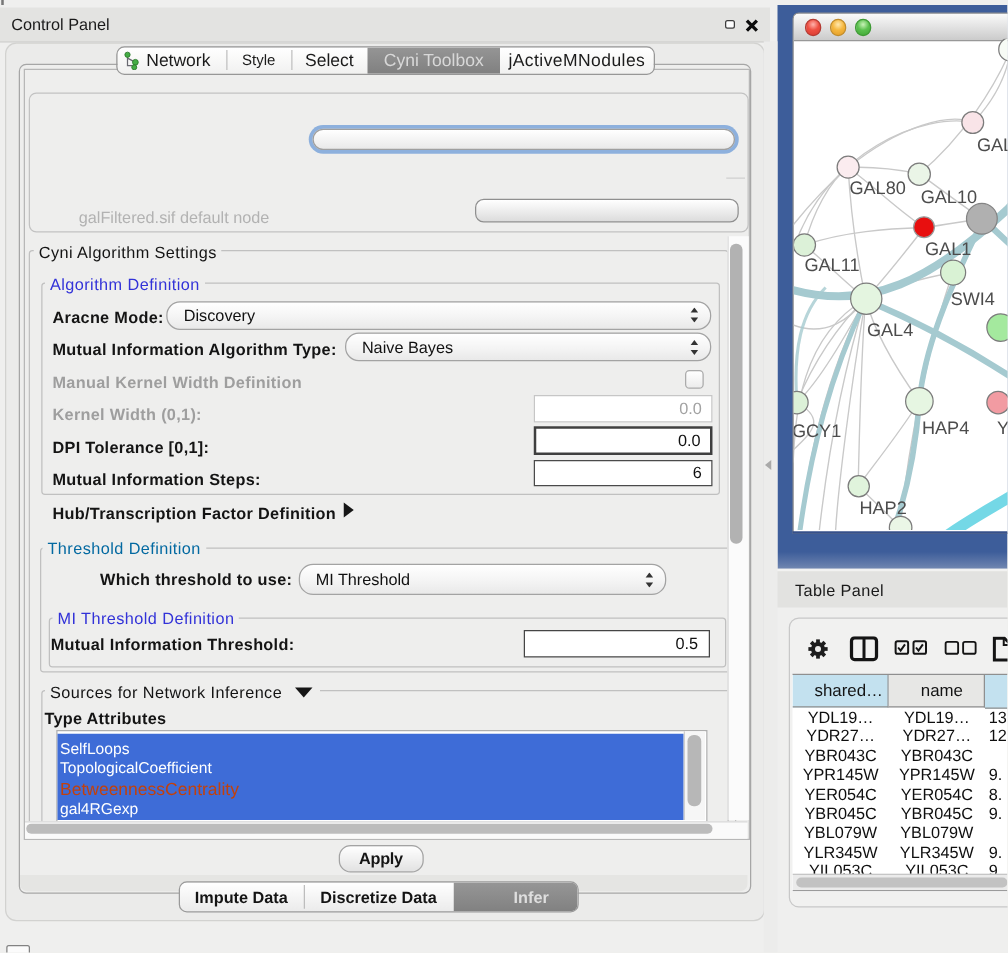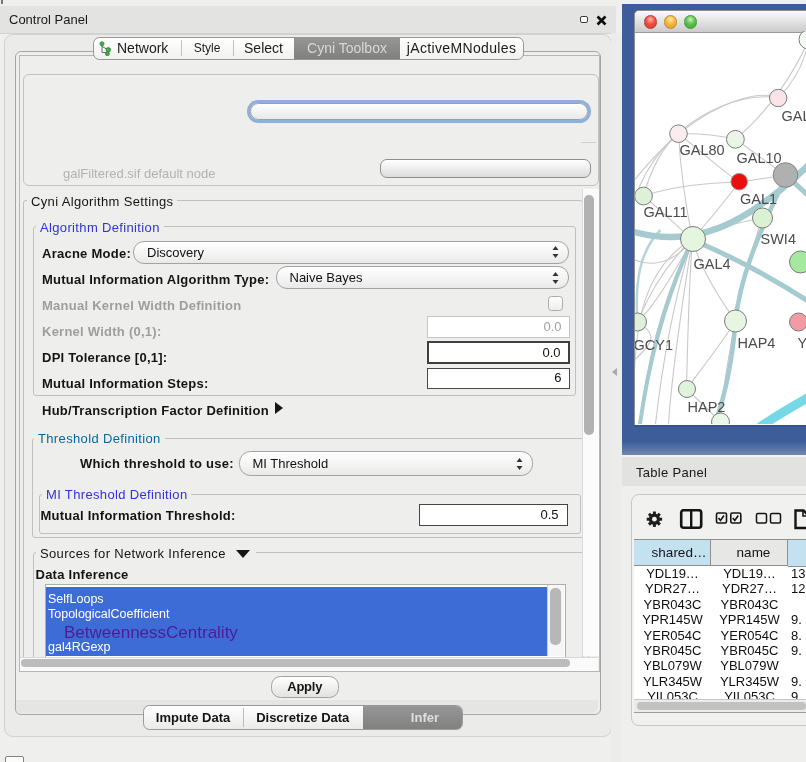--- a/index.html
+++ b/index.html
@@ -110,7 +110,7 @@
   <div class="title13" style="left:36px;top:545.5px;">Sources for Network Inference</div>
   <div class="abs" style="left:228px;top:545px;width:28px;height:13px;background:#eeeeed;"></div>
   <div class="abs" style="left:236px;top:549.5px;width:0;height:0;border-top:8px solid #161616;border-left:7.5px solid transparent;border-right:7.5px solid transparent;"></div>
-  <div class="lbl" style="left:35.5px;top:566.5px;">Data Inference</div>
+  <div class="lbl" style="left:35.5px;top:566.5px;">Type Attributes</div>
 
   <div class="abs" style="left:45px;top:583.5px;width:519px;height:73.5px;border:1px solid #aeaeae;background:#fff;"></div>
   <div class="abs" style="left:46px;top:586.8px;width:500.5px;height:69px;background:#3e6cd7;"></div>

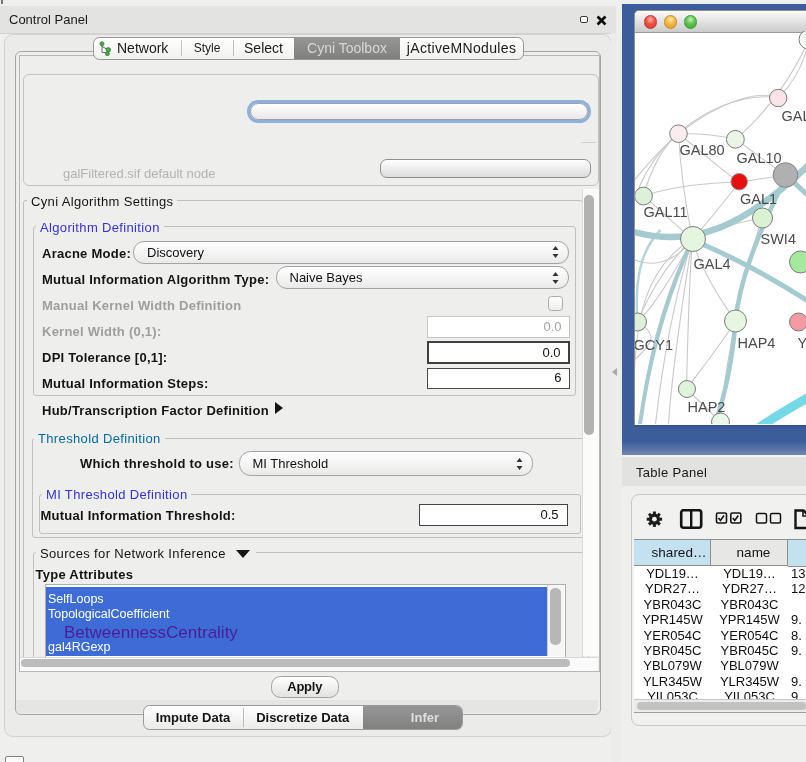--- a/index.html
+++ b/index.html
@@ -116,7 +116,7 @@
   <div class="abs" style="left:46px;top:586.8px;width:500.5px;height:69px;background:#3e6cd7;"></div>
   <div class="abs" style="left:48px;top:591.5px;font-size:12.5px;color:#fff;">SelfLoops</div>
   <div class="abs" style="left:48px;top:607px;font-size:12.5px;color:#fff;">TopologicalCoefficient</div>
-  <div class="abs" style="left:48px;top:622.5px;font-size:17px;color:#4c1d95;margin-left:16px;">BetweennessCentrality</div>
+  <div class="abs" style="left:48px;top:622.5px;font-size:14px;color:#c2410c;">BetweennessCentrality</div>
   <div class="abs" style="left:48px;top:640px;font-size:12.5px;color:#fff;">gal4RGexp</div>
   <div class="abs" style="left:546.5px;top:584.5px;width:16.5px;height:71.5px;background:#f6f6f6;border-left:1px solid #cfcfcf;"></div>
   <div class="abs" style="left:549.5px;top:588px;width:11px;height:56.5px;background:#b7b7b7;border-radius:5px;"></div>

